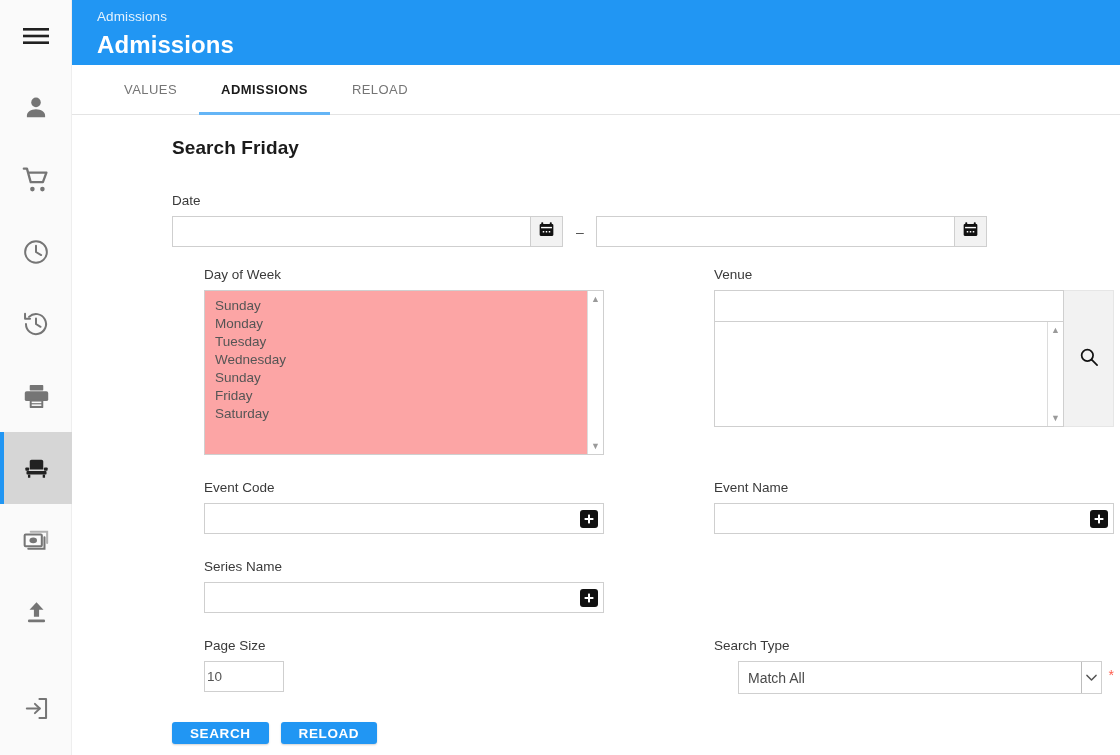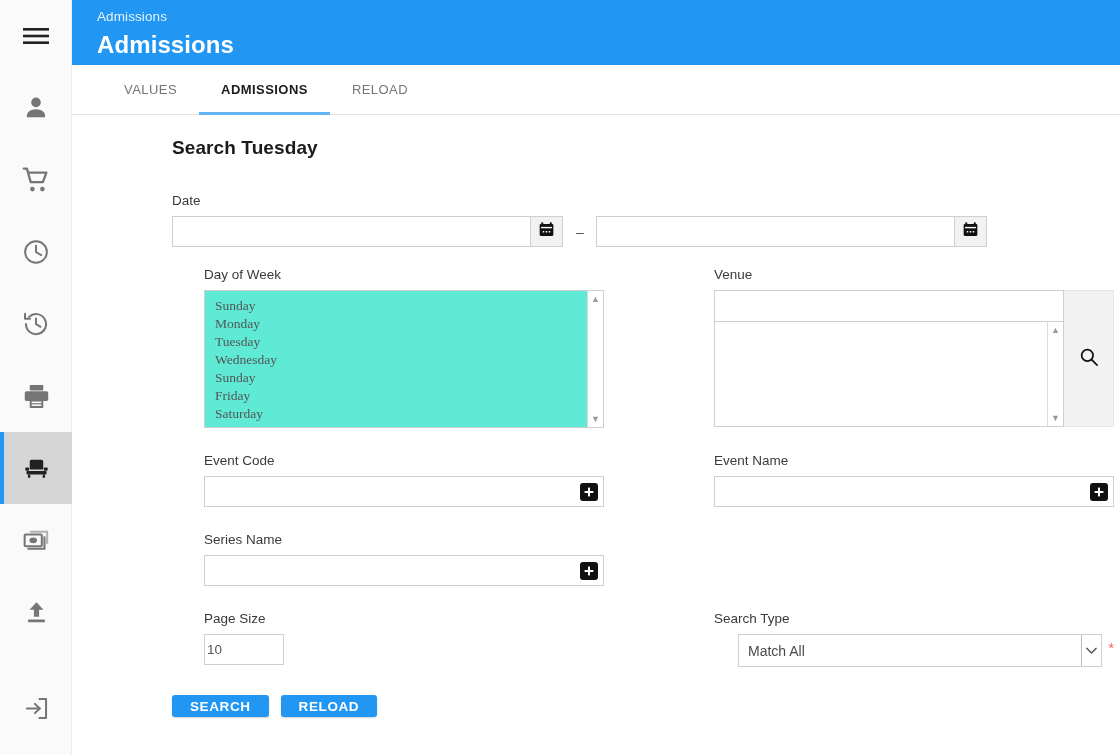--- a/index.html
+++ b/index.html
@@ -351,7 +351,7 @@
 
     <div id="content">
 
-      <h2 id="section-title">Search Tuesday</h2>
+      <h2 id="section-title">Search Friday</h2>
 
       <div class="field-label">Date</div>
       <div id="date-row" class="row">

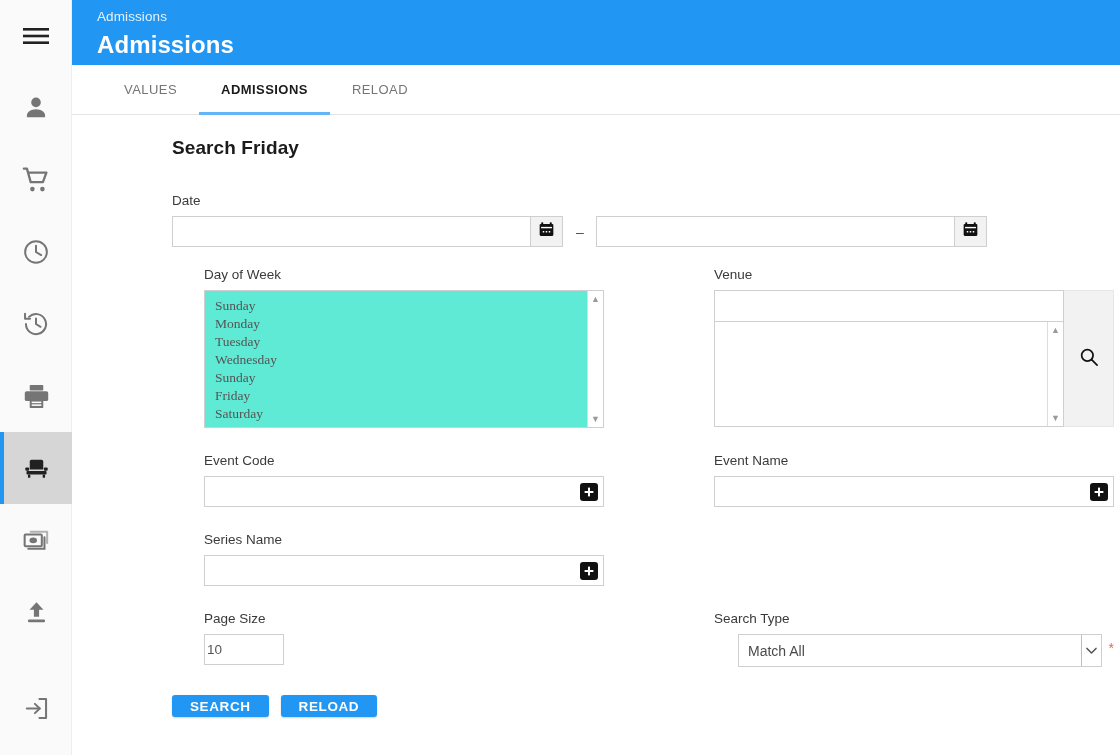--- a/index.html
+++ b/index.html
@@ -128,9 +128,9 @@
 
   
   .listbox {
-    width: 400px; height: 138px;
-    border: 1px solid #cfcfcf; background: #5eead4;
-    display: flex; position: relative; overflow: hidden; font-family: Liberation Serif, serif;
+    width: 400px; height: 165px;
+    border: 1px solid #cfcfcf; background: #fca5a5;
+    display: flex; position: relative; overflow: hidden;
   }
   .listbox-items {
     flex: 1 1 auto; padding: 6px 0 0 10px;

